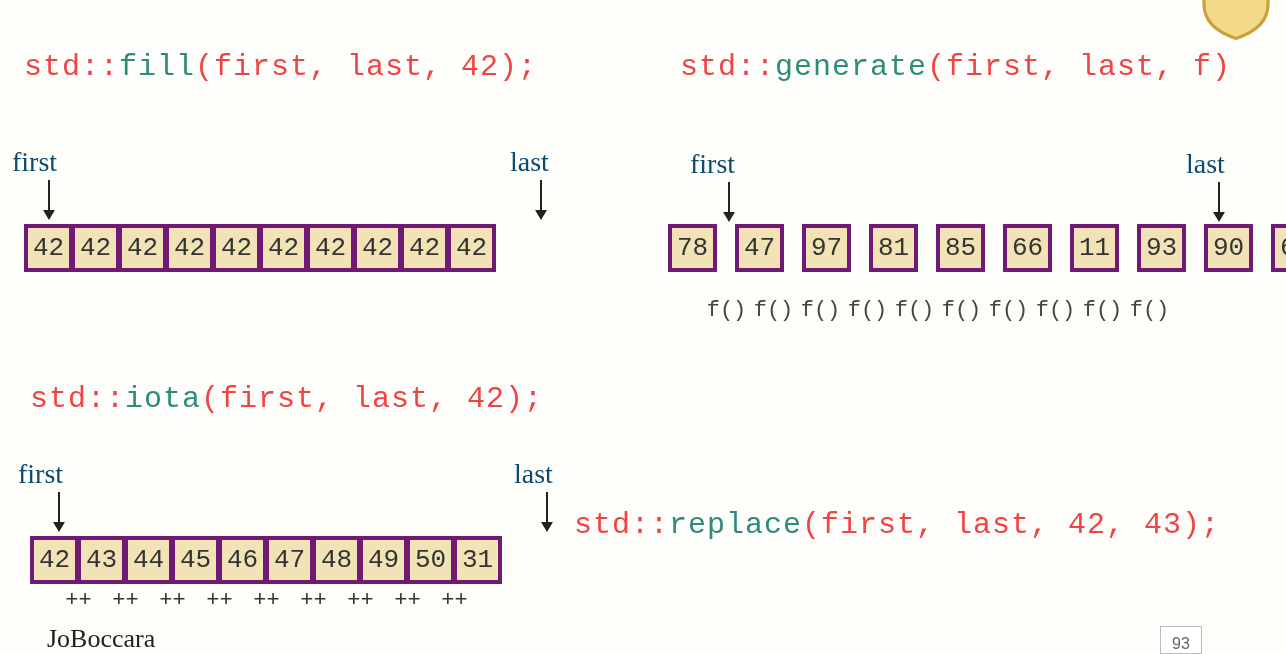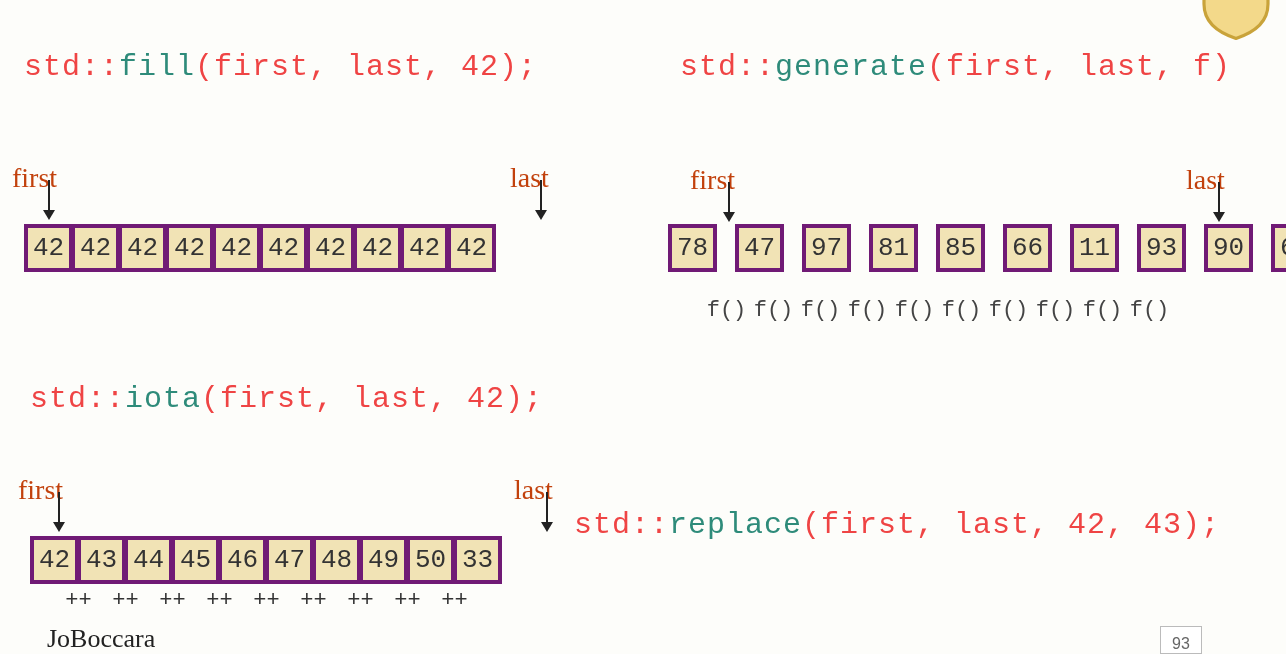--- a/index.html
+++ b/index.html
@@ -33,8 +33,7 @@
     position: absolute;
     font-family: Georgia, "Times New Roman", serif;
     font-size: 28px;
-    color: #c2410c;
-    margin-top: 16px;
+    color: #0c4a6e;
   }
   .arrow-down {
     position: absolute;

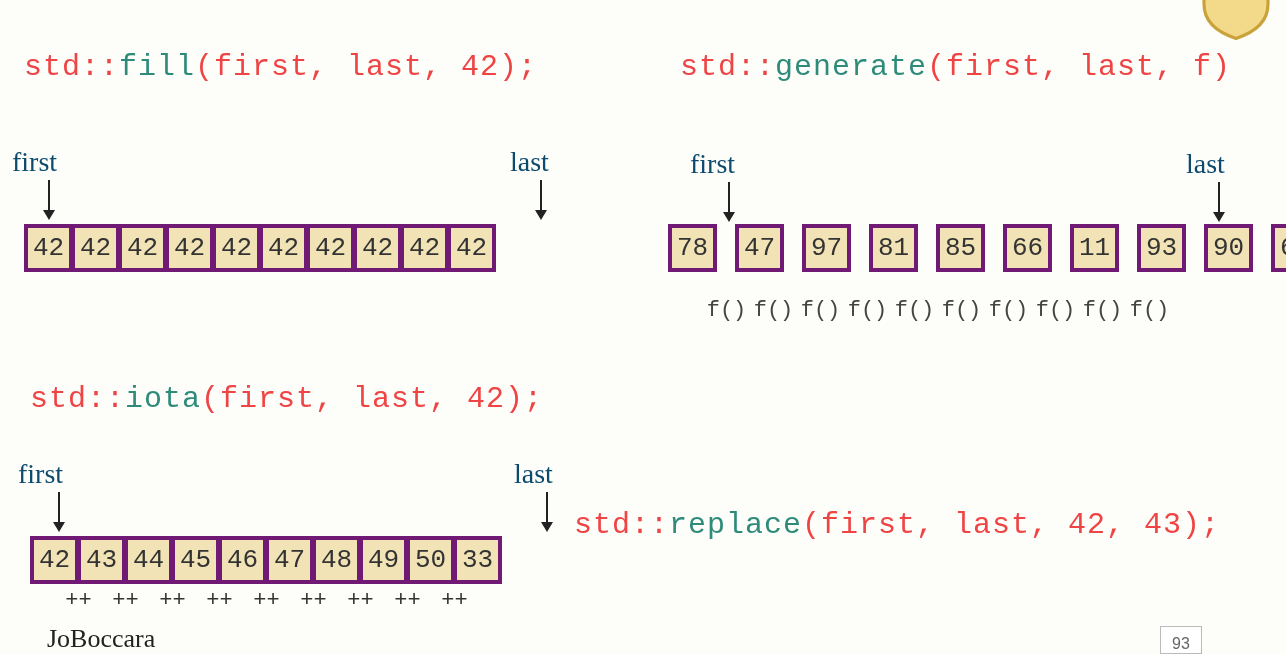--- a/index.html
+++ b/index.html
@@ -217,7 +217,7 @@
       <div class="cell">48</div>
       <div class="cell">49</div>
       <div class="cell">50</div>
-      <div class="cell">33</div>
+      <div class="cell">31</div>
     </div>
   <div class="plus-row" id="iota-below" style="left:54px; top:588px;">
       <span>++</span>

